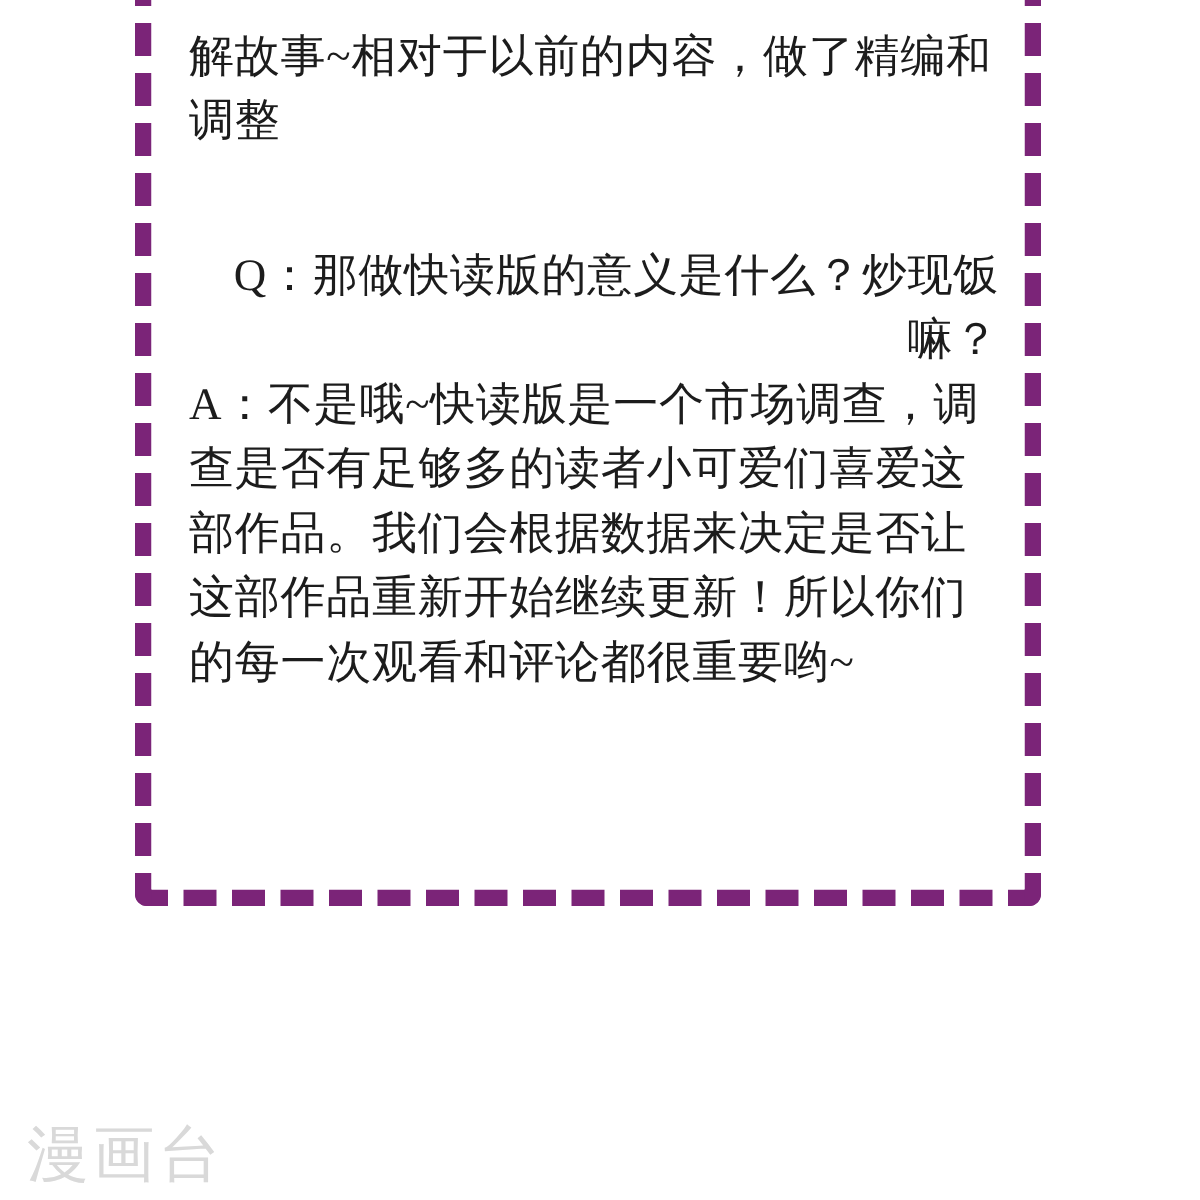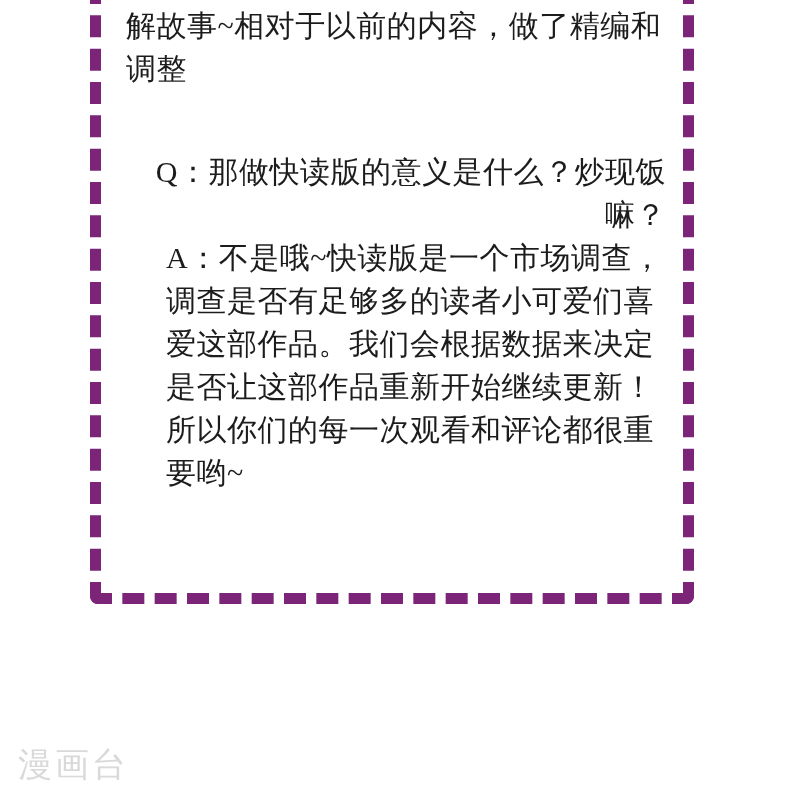--- a/index.html
+++ b/index.html
@@ -39,7 +39,7 @@
   .content {
     position: absolute;
     left: 126px;
-    top: 4px;
+    top: 16px;
     width: 540px;
   }
 

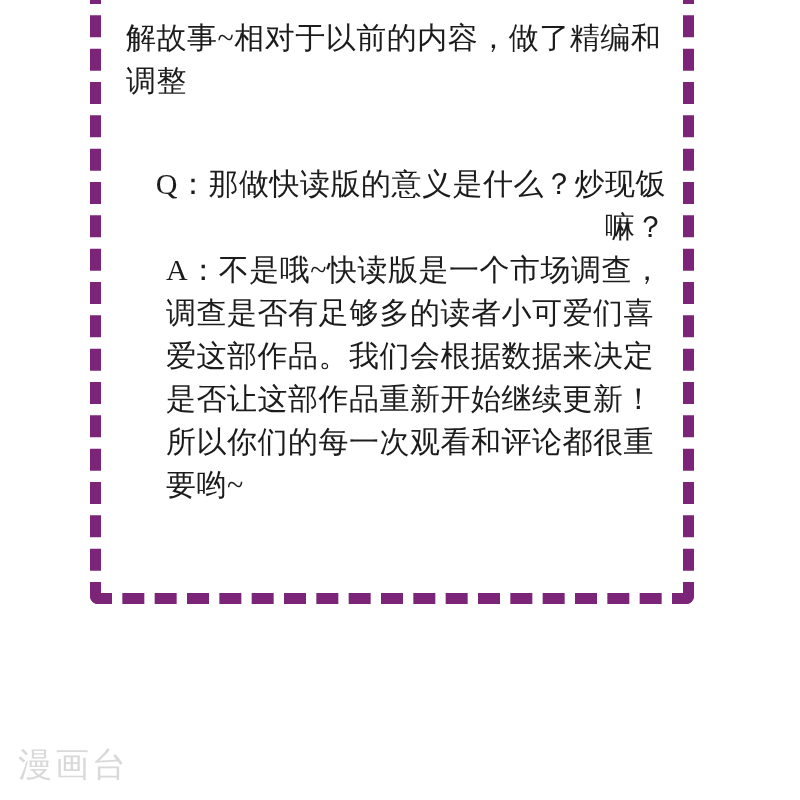--- a/index.html
+++ b/index.html
@@ -64,7 +64,6 @@
 
   .para.a {
     margin-top: 0;
-    margin-left: 40px;
   }
 
   .watermark {

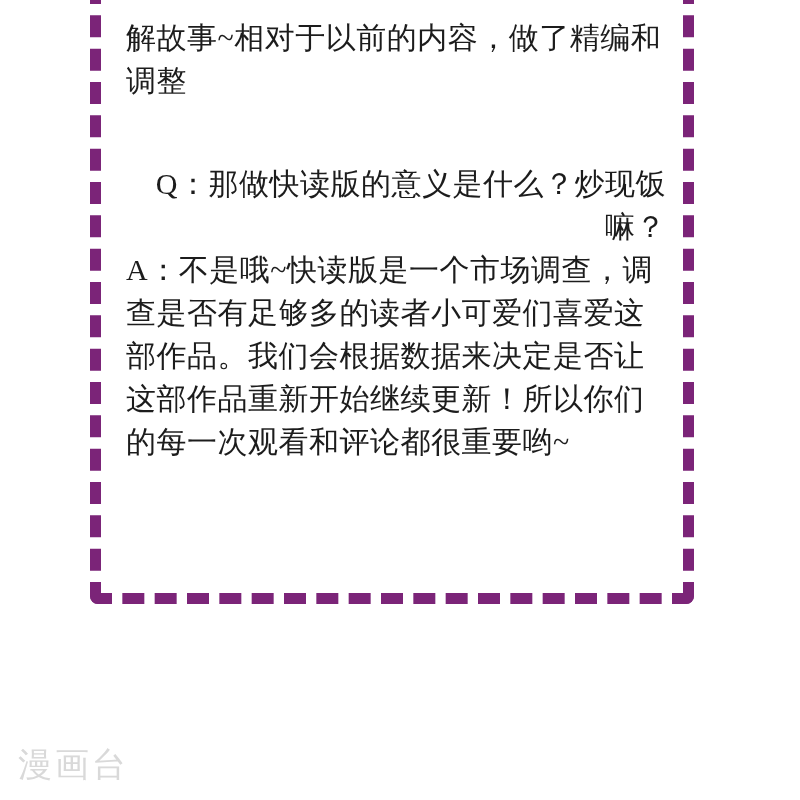--- a/index.html
+++ b/index.html
@@ -70,7 +70,7 @@
     position: absolute;
     left: 18px;
     top: 742px;
-    font-size: 34px;
+    font-size: 41px;
     color: #d9d9d9;
     font-family: Liberation Mono, monospace;
     letter-spacing: 3px;

